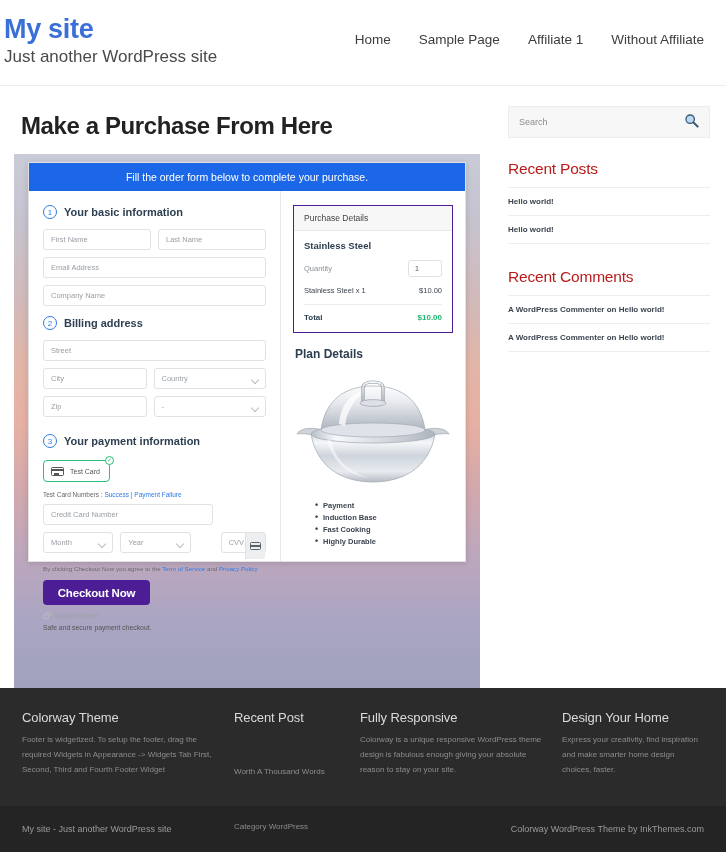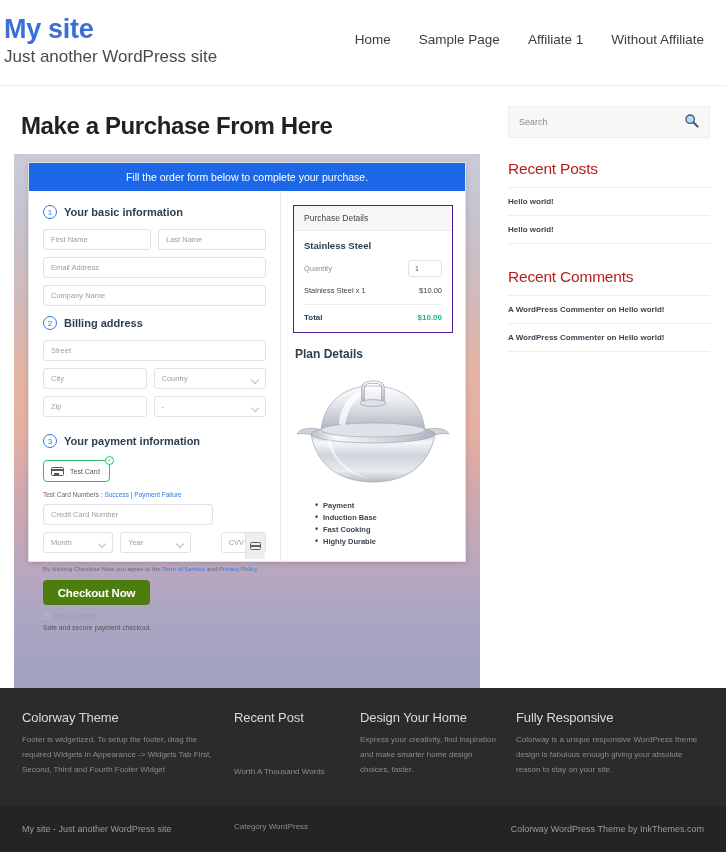--- a/index.html
+++ b/index.html
@@ -133,7 +133,7 @@
   .terms a { color: #2f7ae5; text-decoration: none; }
 
   .checkout-btn {
-    background: #4d7c0f; color: #fff; border: none; border-radius: 4px;
+    background: #4c1d95; color: #fff; border: none; border-radius: 4px;
     height: 25px; width: 107px; font-size: 11.5px; font-weight: bold;
     cursor: pointer; font-family: inherit; letter-spacing: -0.2px;
   }

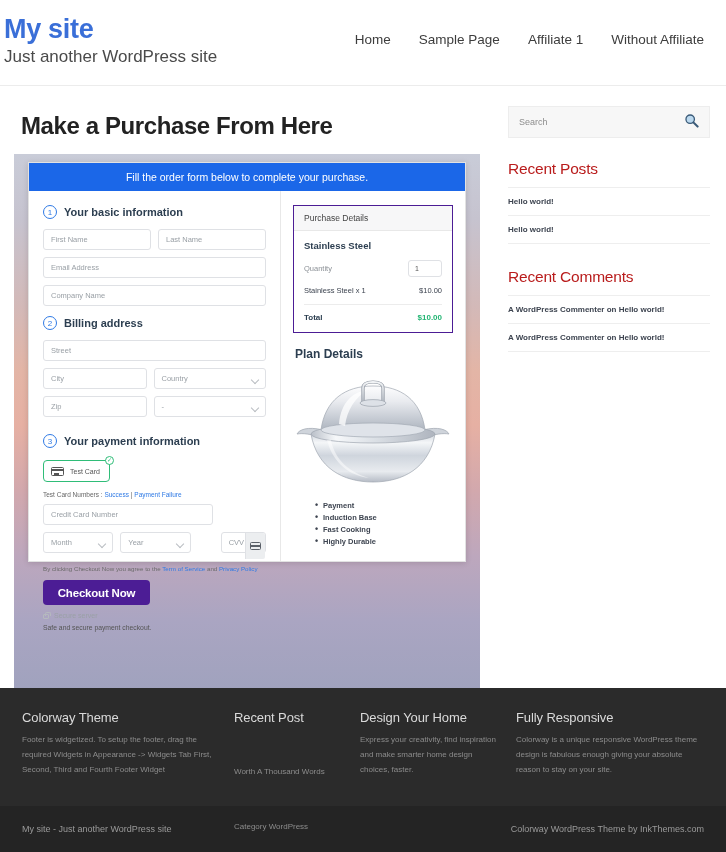--- a/index.html
+++ b/index.html
@@ -448,13 +448,13 @@
         <li>Elements</li>
       </ul>
     </div>
+    <div class="fcol w3">
+      <div class="fcol-title">Fully Responsive</div>
+      <div class="fcol-text">Colorway is a unique responsive WordPress theme design is fabulous enough giving your absolute reason to stay on your site.</div>
+    </div>
     <div class="fcol">
       <div class="fcol-title">Design Your Home</div>
       <div class="fcol-text">Express your creativity, find inspiration and make smarter home design choices, faster.</div>
-    </div>
-    <div class="fcol w3">
-      <div class="fcol-title">Fully Responsive</div>
-      <div class="fcol-text">Colorway is a unique responsive WordPress theme design is fabulous enough giving your absolute reason to stay on your site.</div>
     </div>
   </div>
   <div class="footer-bottom">

